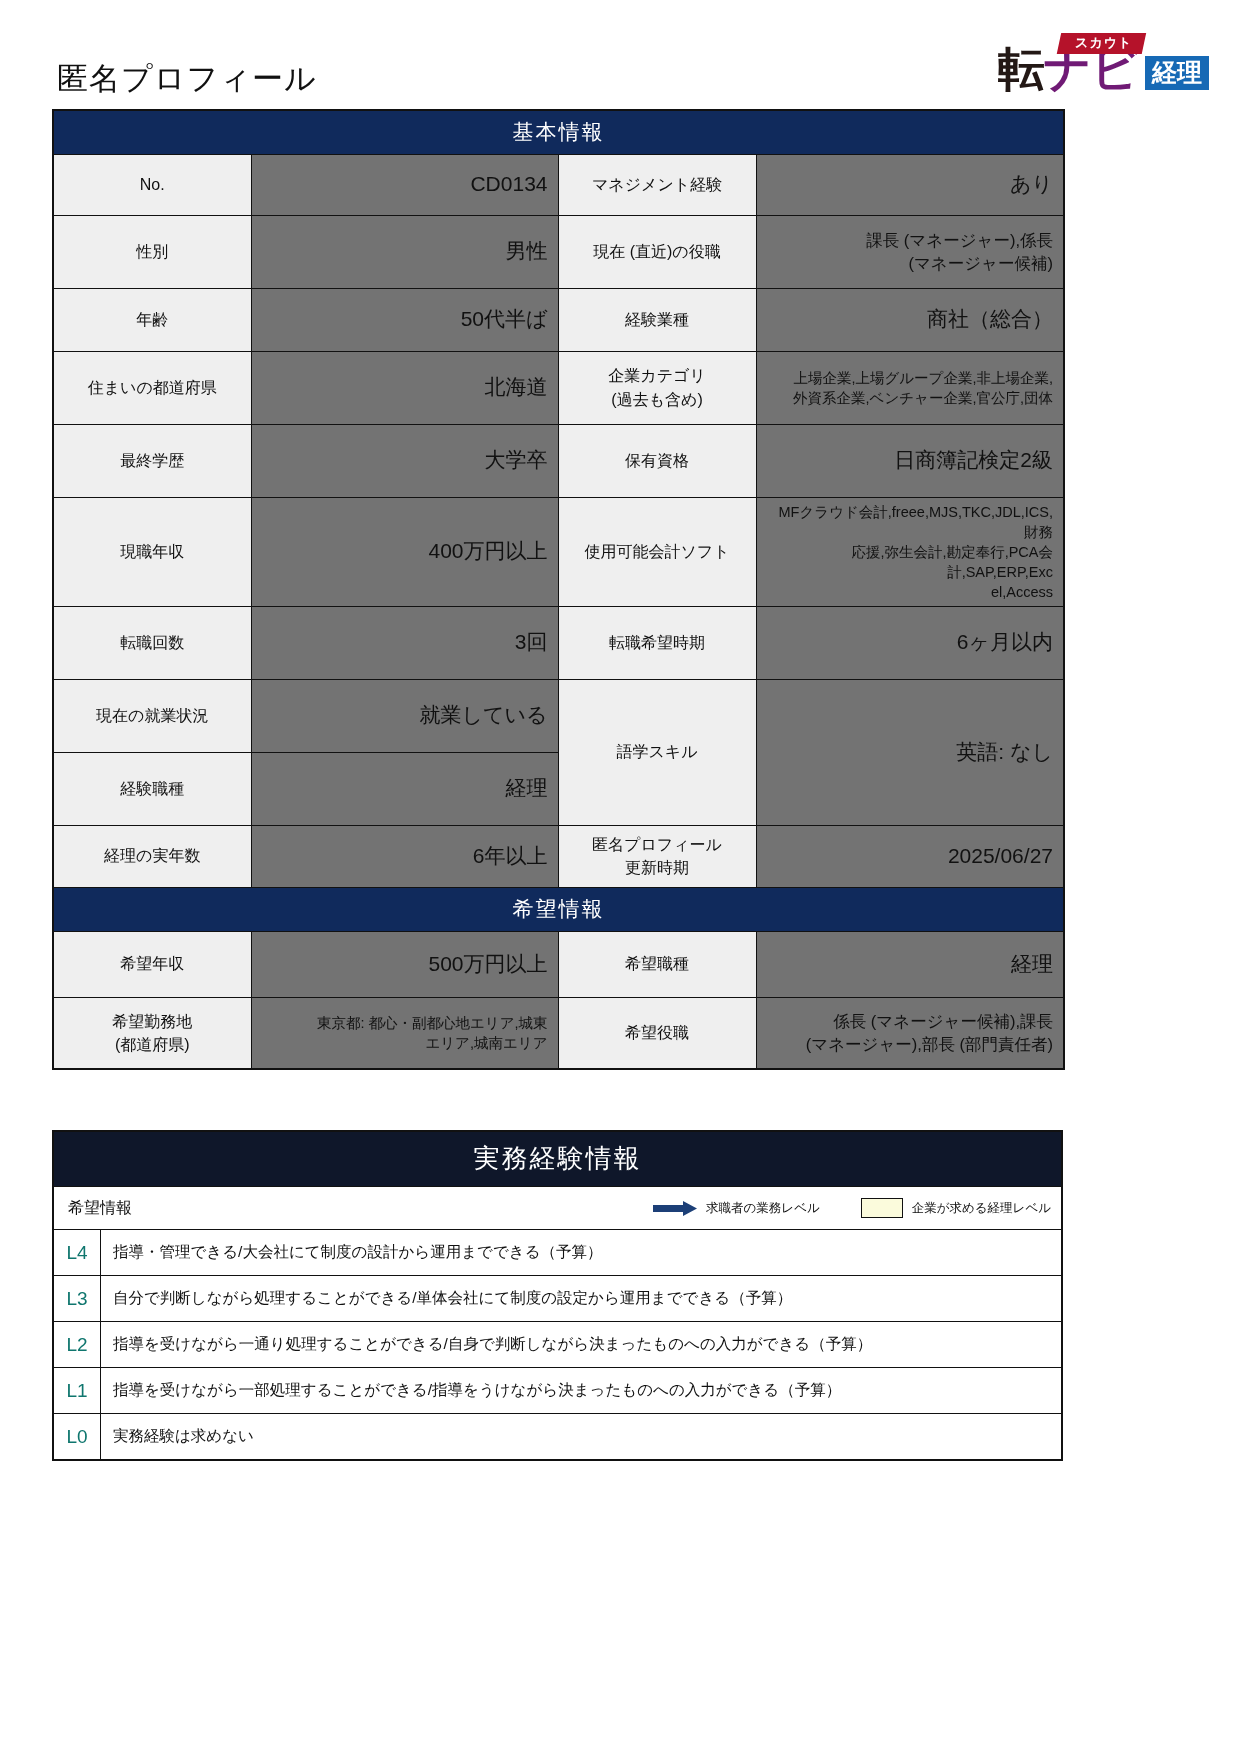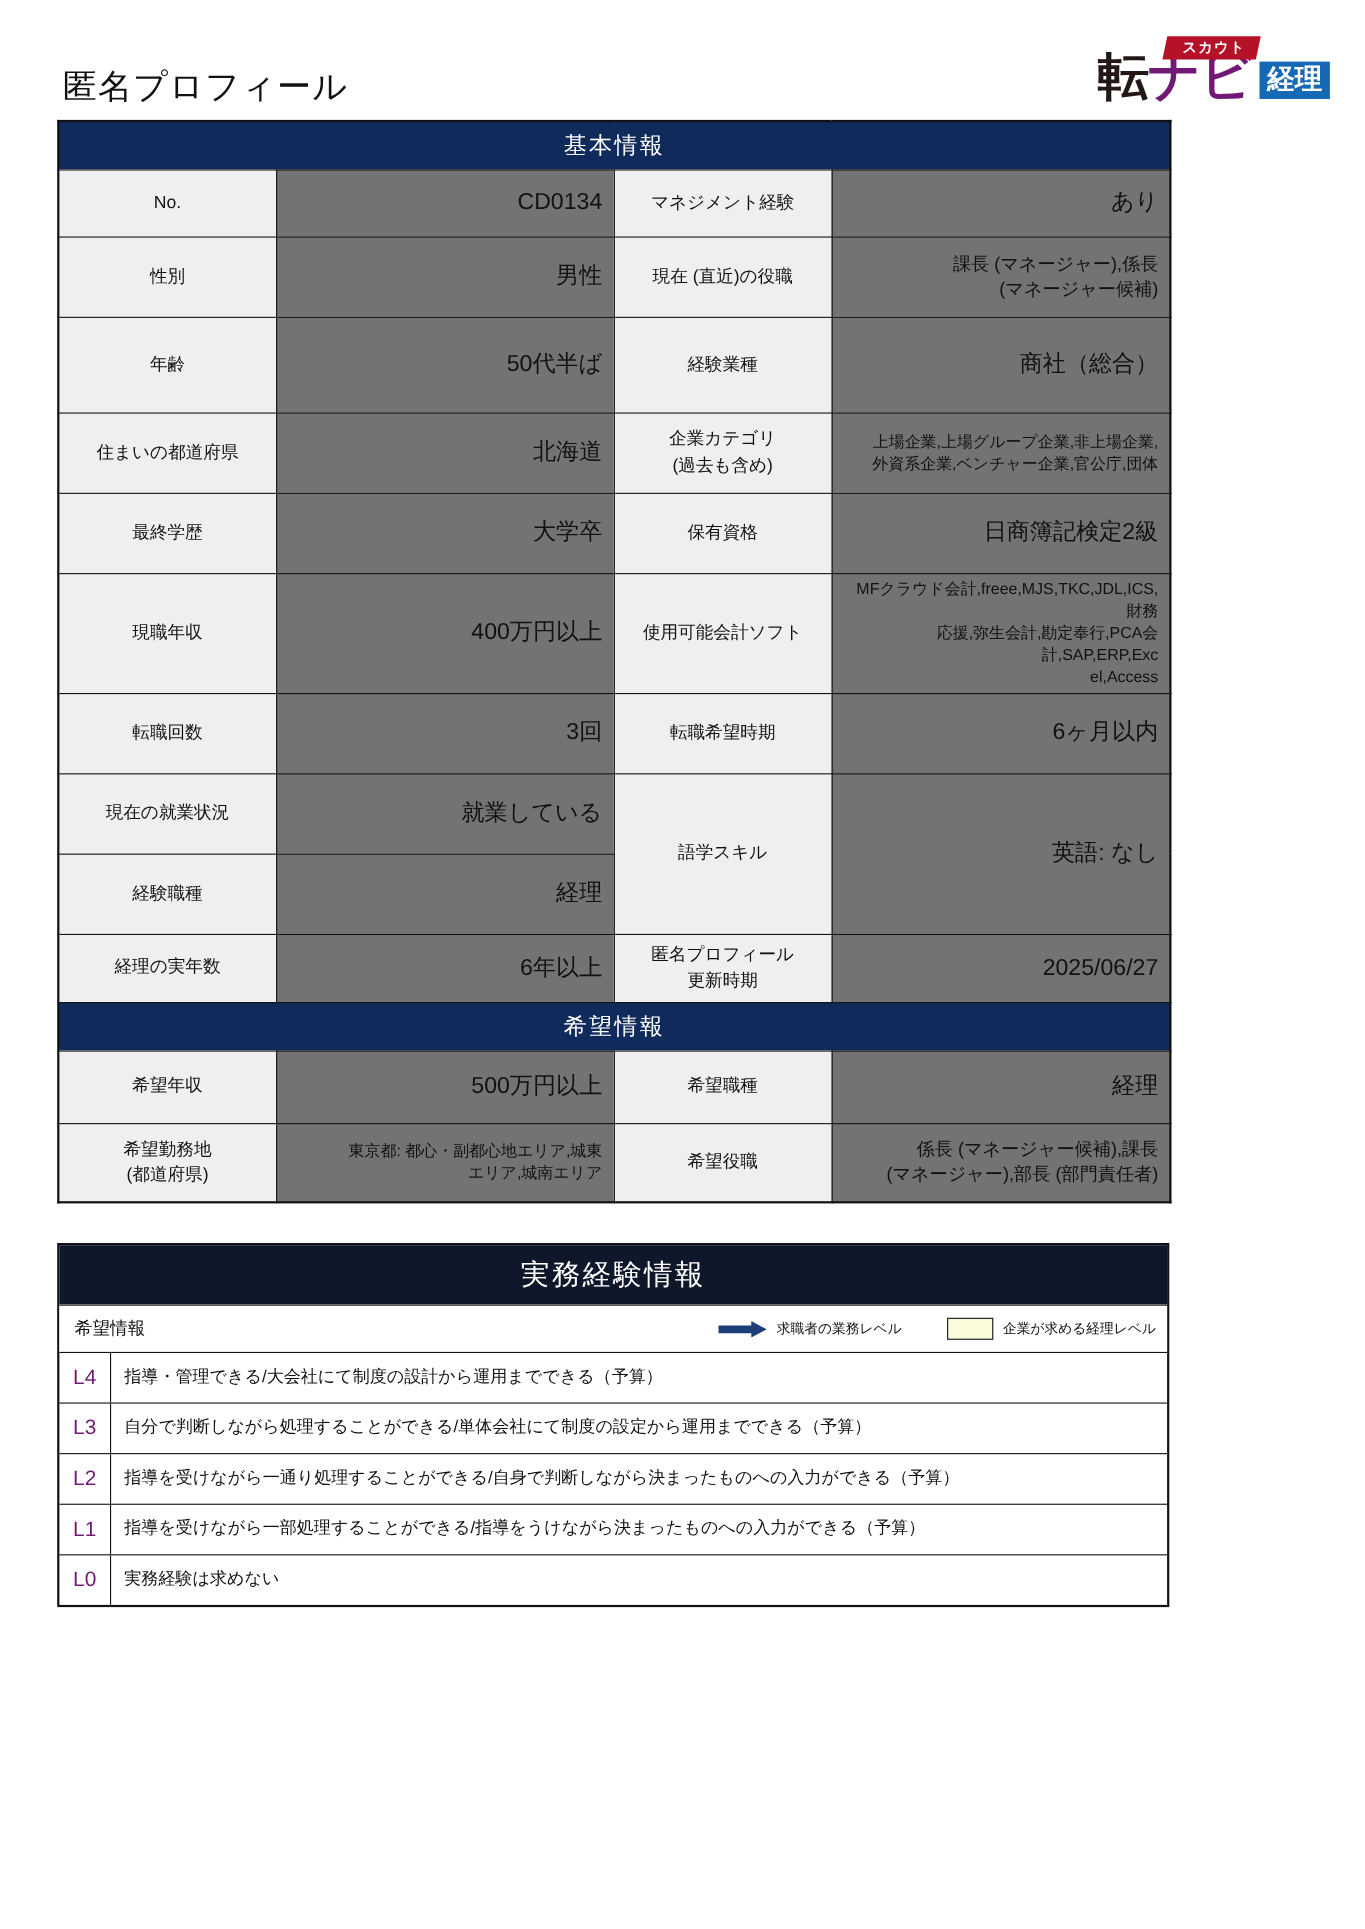--- a/index.html
+++ b/index.html
@@ -251,7 +251,7 @@
           <td class="lbl">現在 (直近)の役職</td>
           <td class="val mid">課長 (マネージャー),係長<br>(マネージャー候補)</td>
         </tr>
-        <tr style="height: 87px;">
+        <tr style="height: 63px;">
           <td class="lbl">年齢</td>
           <td class="val">50代半ば</td>
           <td class="lbl">経験業種</td>

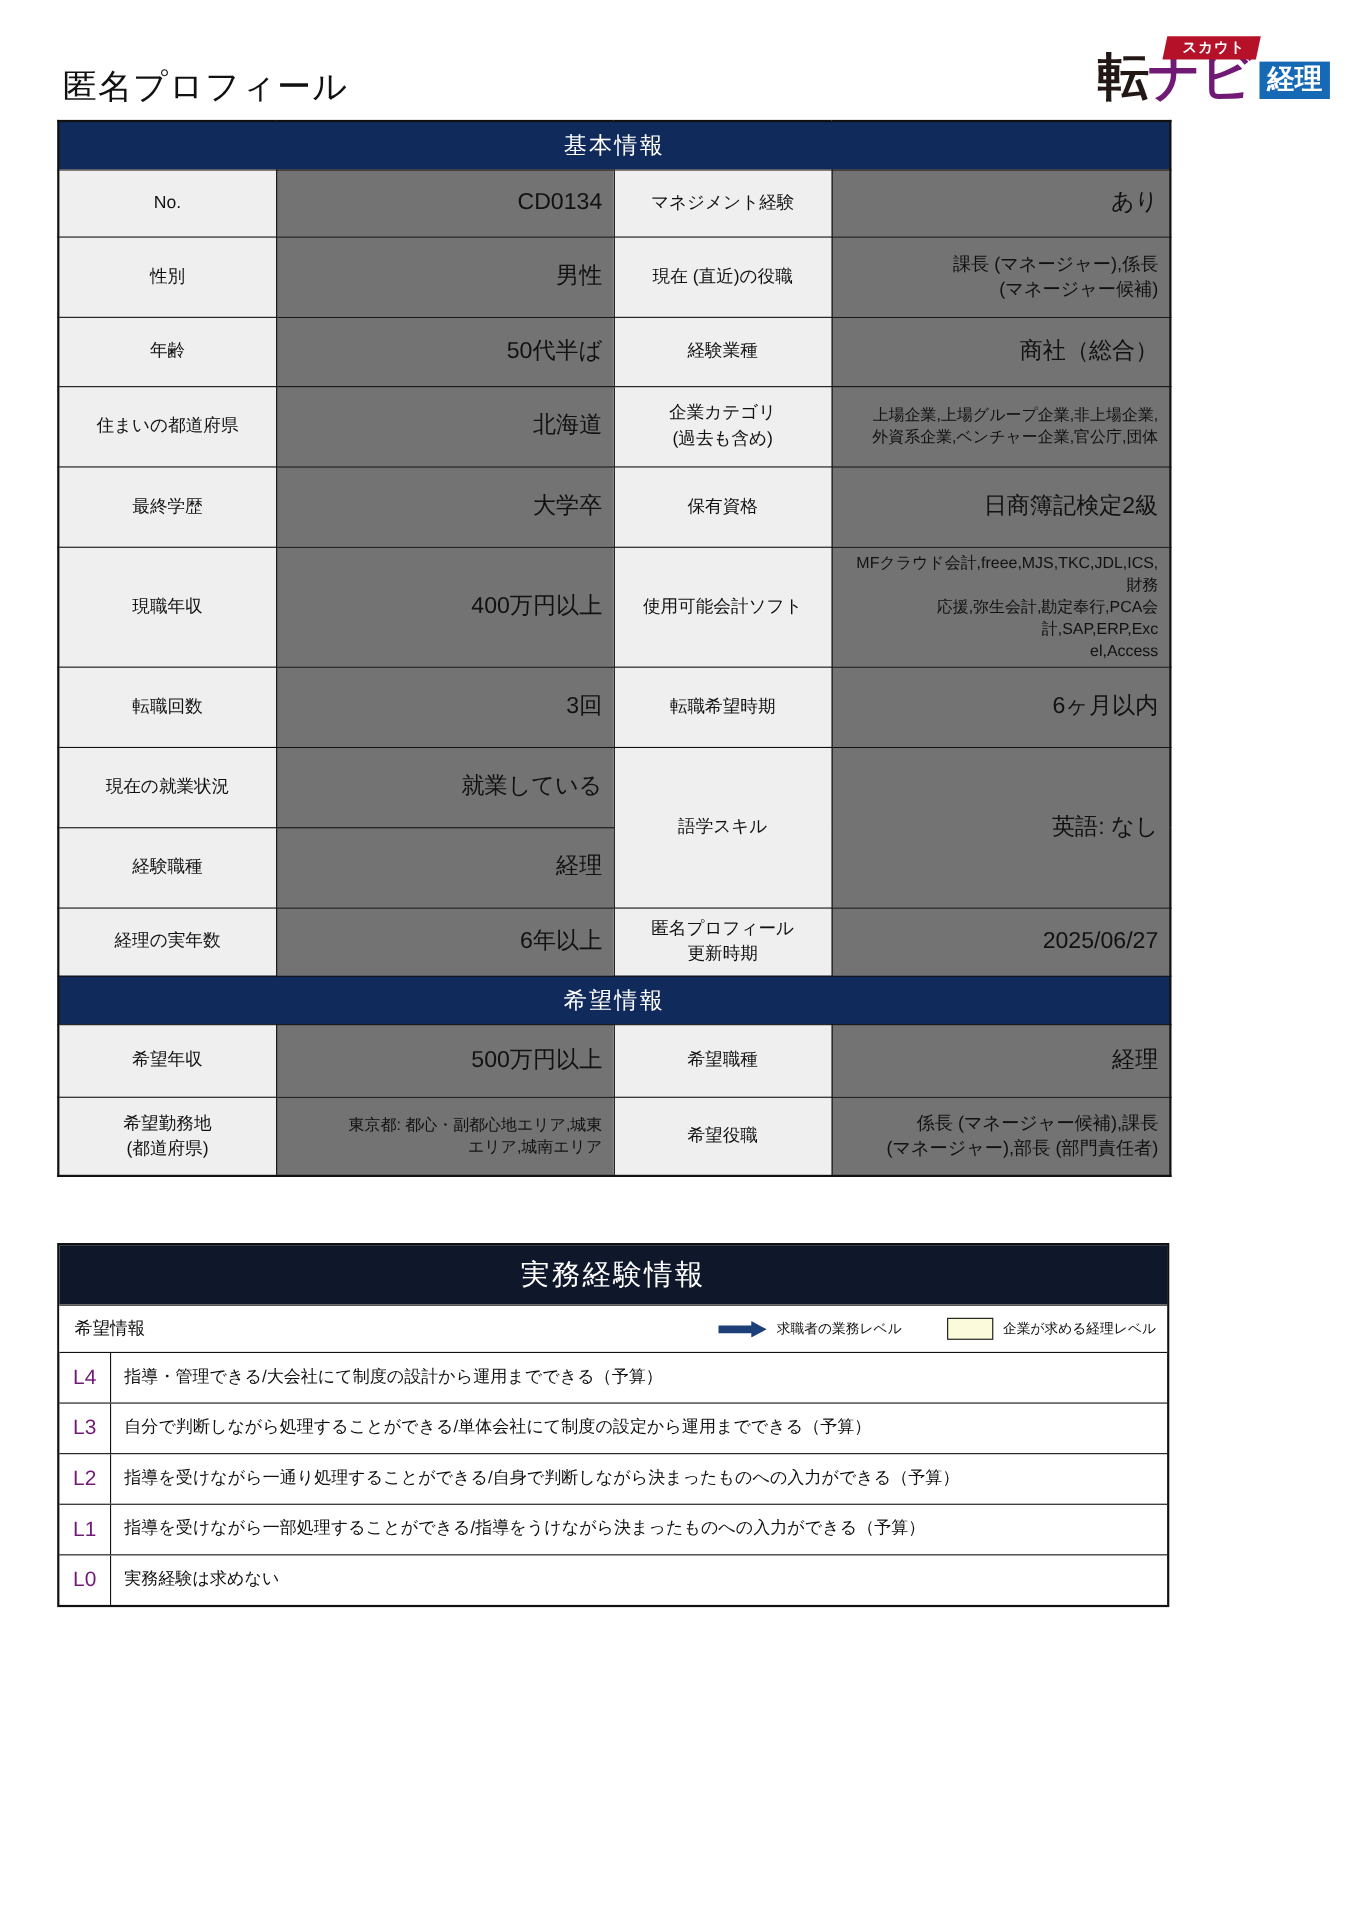--- a/index.html
+++ b/index.html
@@ -199,7 +199,7 @@
     align-items: center;
     justify-content: center;
     font-size: 19px;
-    color: #701a75;
+    color: #0f766e;
   }
   .lvl-desc {
     flex: 1 1 auto;

